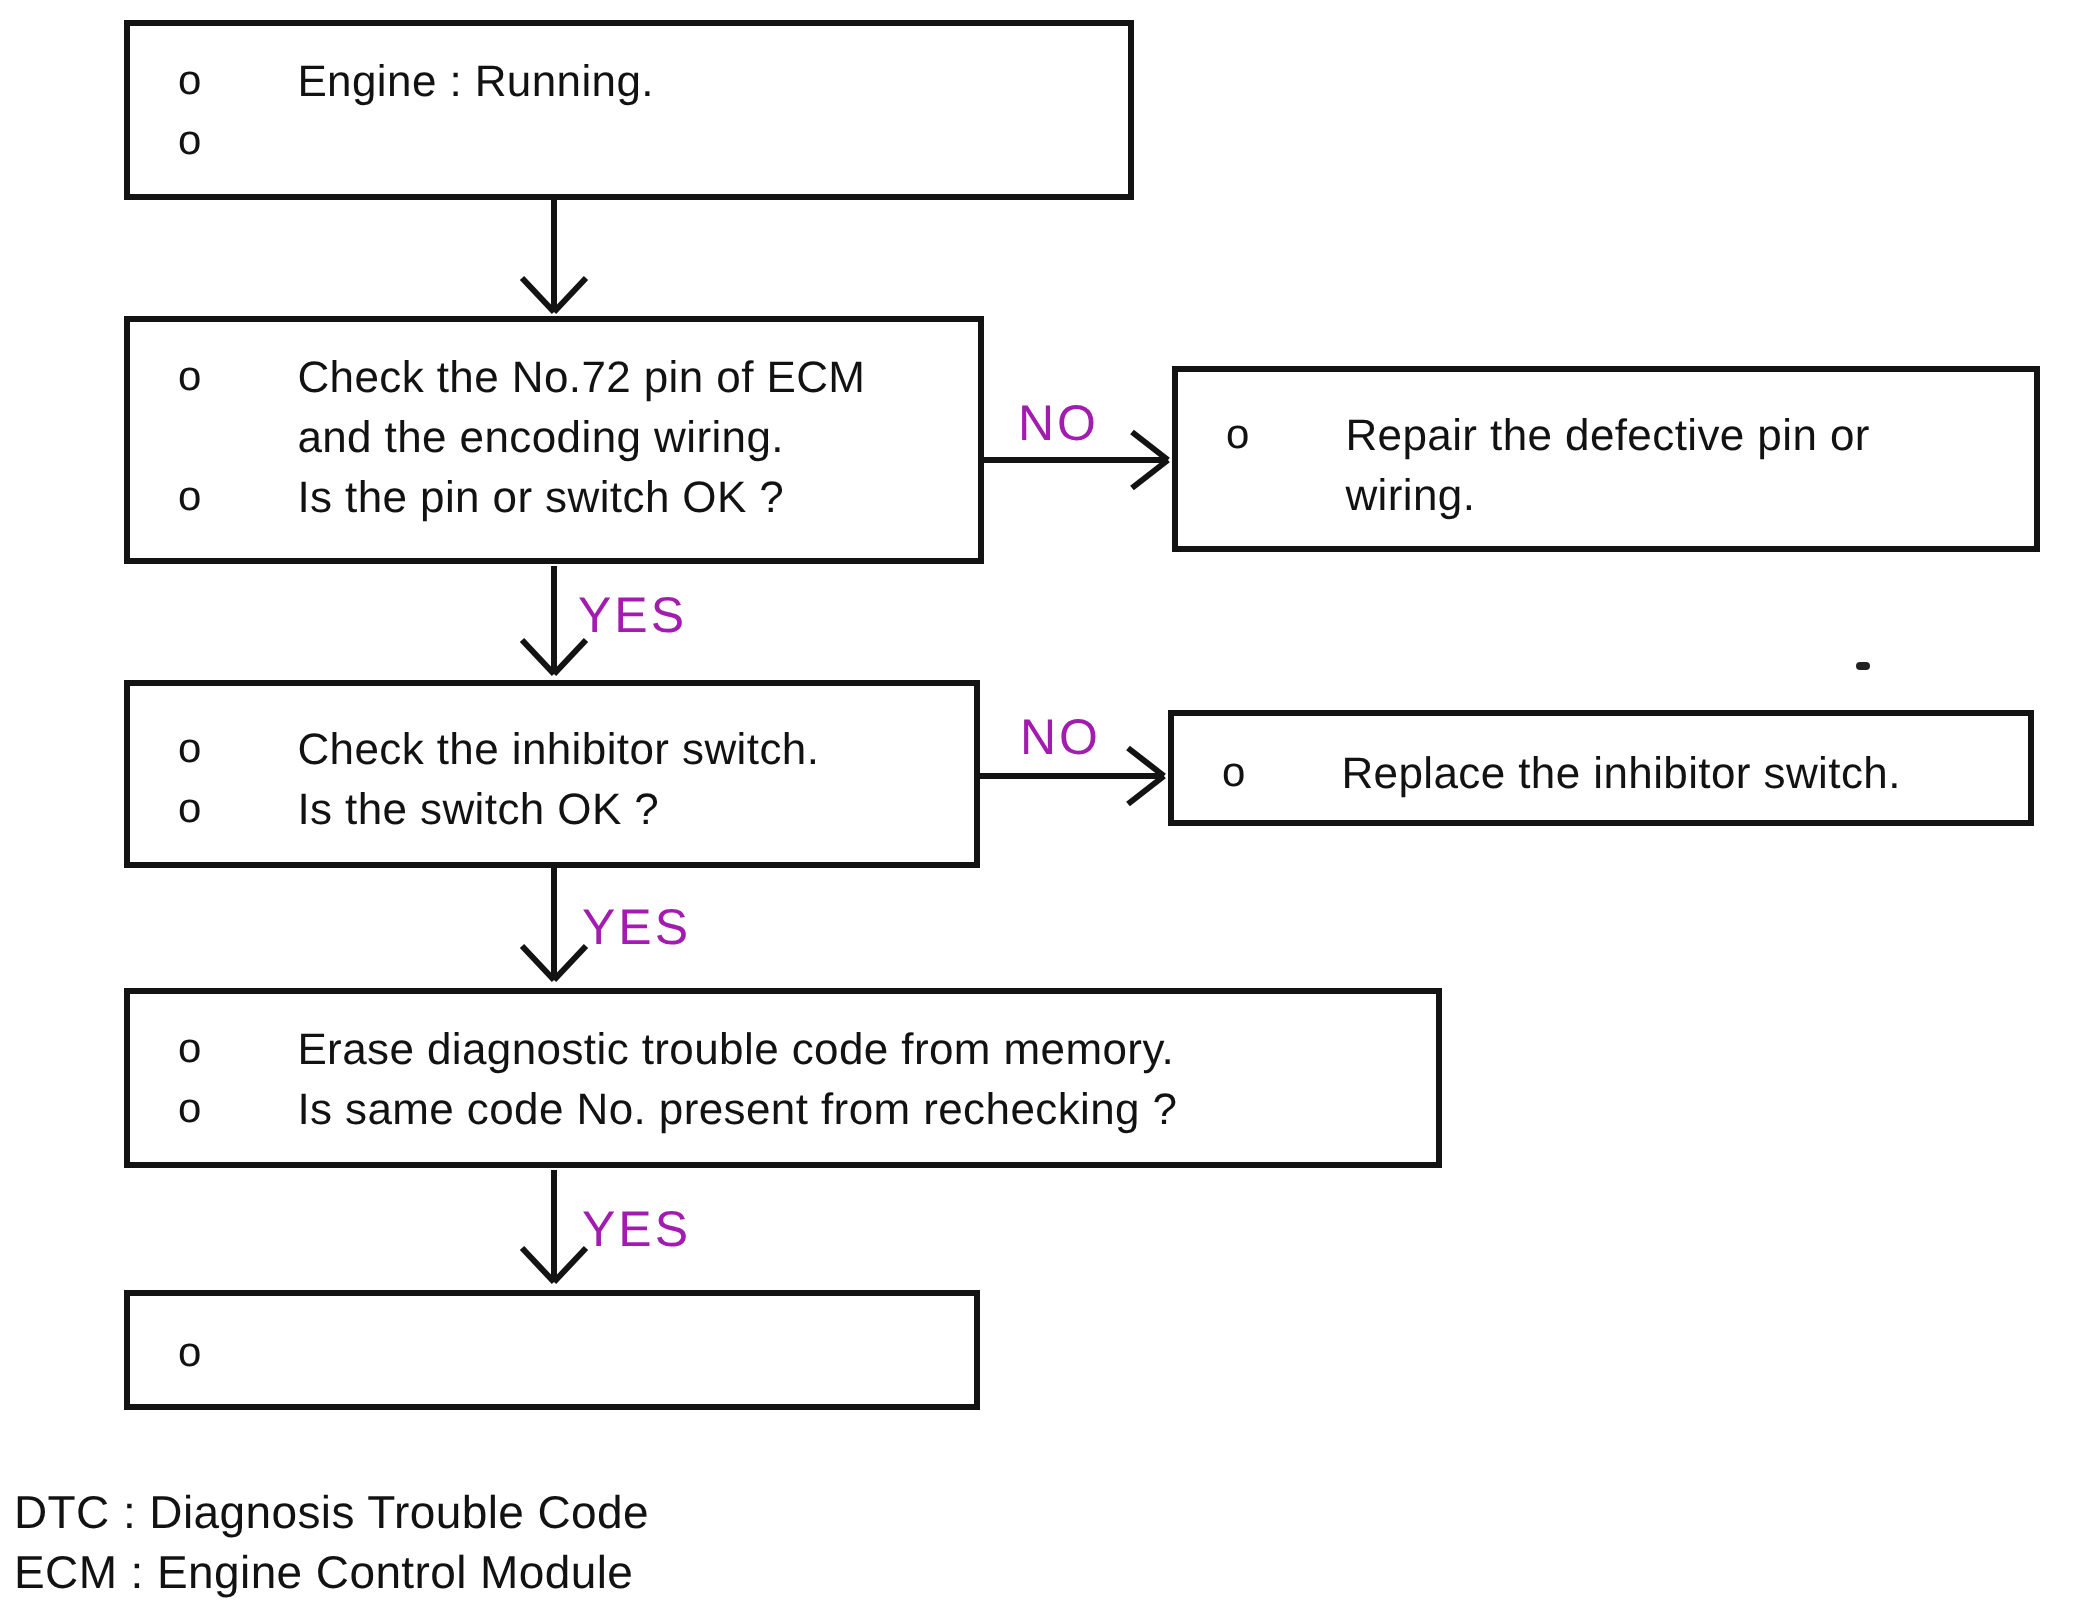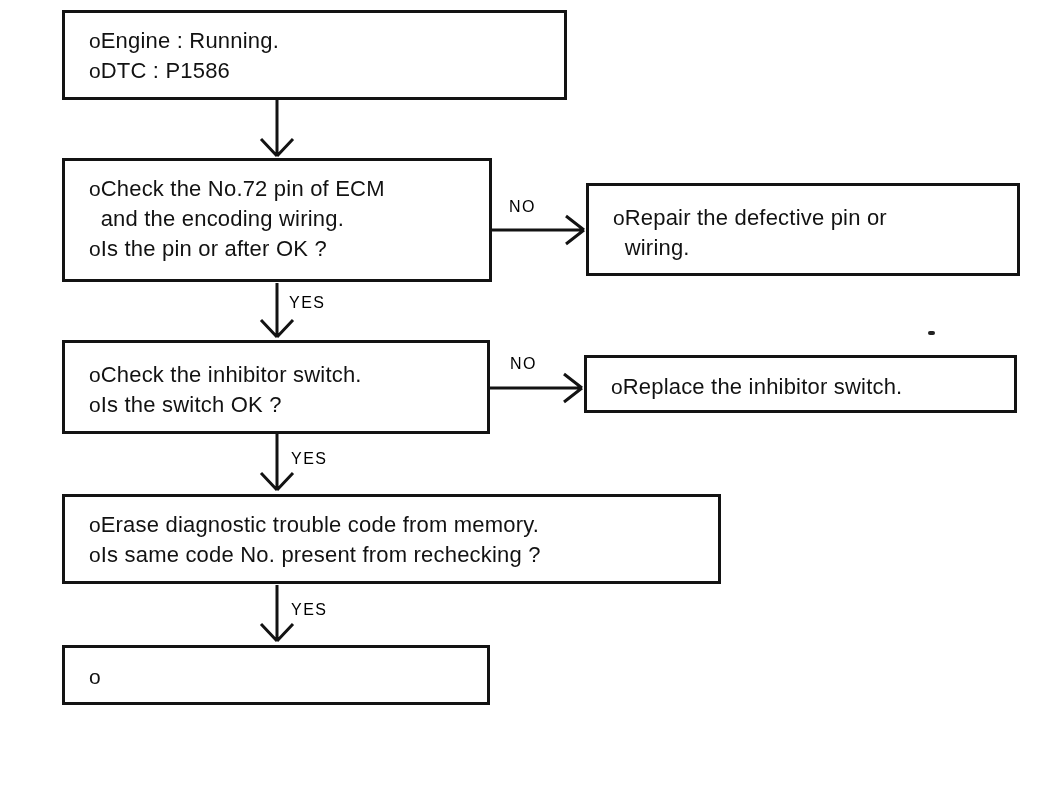--- a/index.html
+++ b/index.html
@@ -15,7 +15,7 @@
   }
   .row { display:flex; align-items:flex-start; font-size:22px; line-height:30px; }
   .bullet { flex:0 0 32px; padding-left:24px; font-size:21px; }
-  .txt { white-space:pre-line; letter-spacing:0.2px; }
+  .txt { white-space:pre-line; letter-spacing:0.2px;margin-left:48px; }
   .lbl {
     position:absolute; font-size:16px; letter-spacing:1.5px; color:#000000;
   }

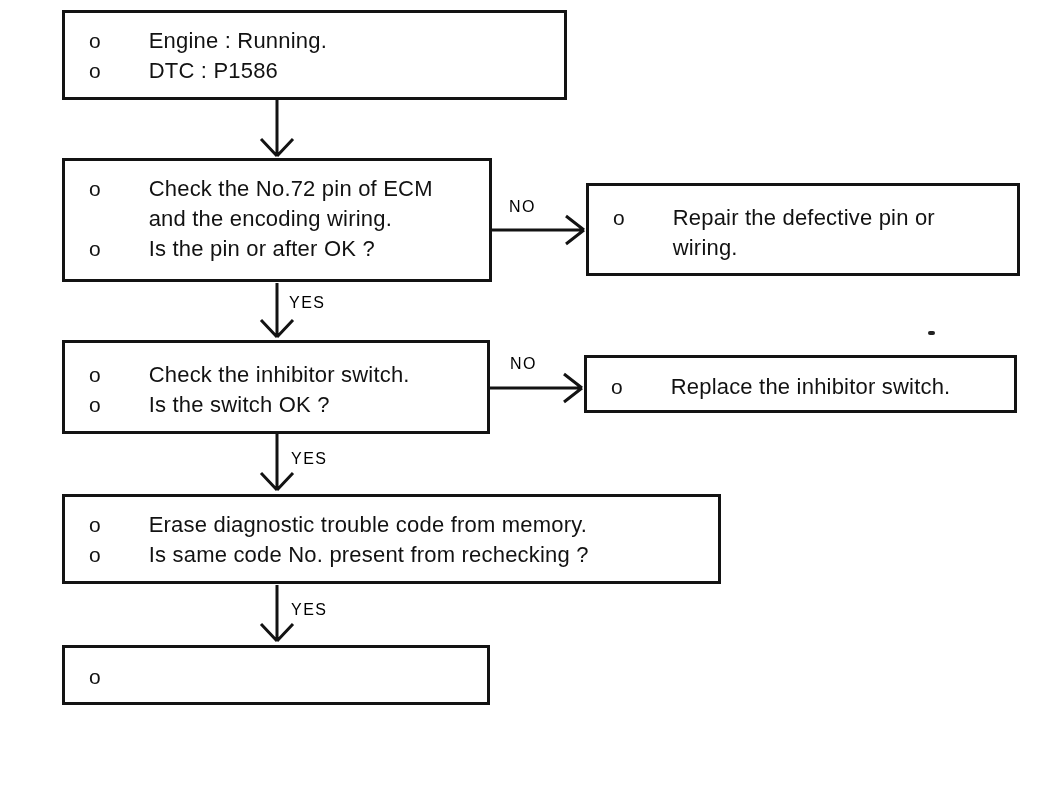--- a/index.html
+++ b/index.html
@@ -49,7 +49,6 @@
     </div>
     <div class="row">
       <span class="bullet">o</span>
-      <span class="txt">DTC : P1586</span>
     </div>
   </div>
 

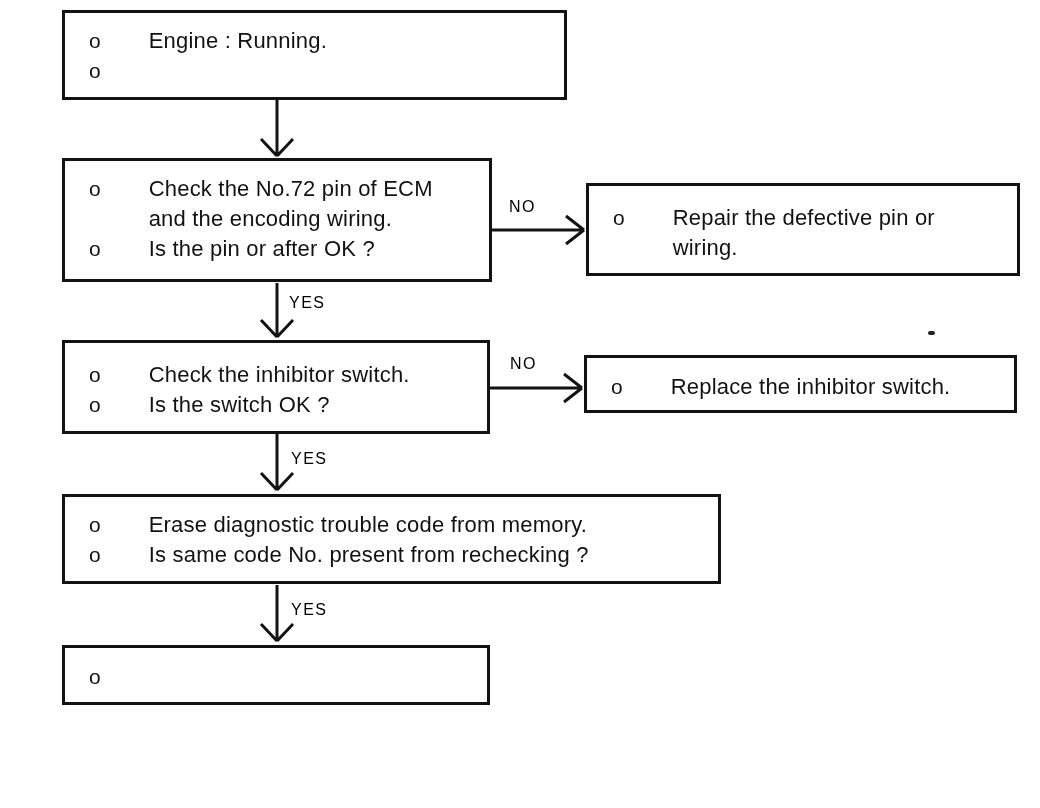--- a/index.html
+++ b/index.html
@@ -17,7 +17,7 @@
   .bullet { flex:0 0 32px; padding-left:24px; font-size:21px; }
   .txt { white-space:pre-line; letter-spacing:0.2px;margin-left:48px; }
   .lbl {
-    position:absolute; font-size:16px; letter-spacing:1.5px; color:#000000;
+    position:absolute; font-size:25px; letter-spacing:1.5px; color:#a21caf;
   }
   .legend { position:absolute; left:7px; top:741px; font-size:23px; line-height:30px; letter-spacing:0.2px; }
   .speck { position:absolute; left:928px; top:331px; width:7px; height:4px; background:#222; border-radius:2px; }

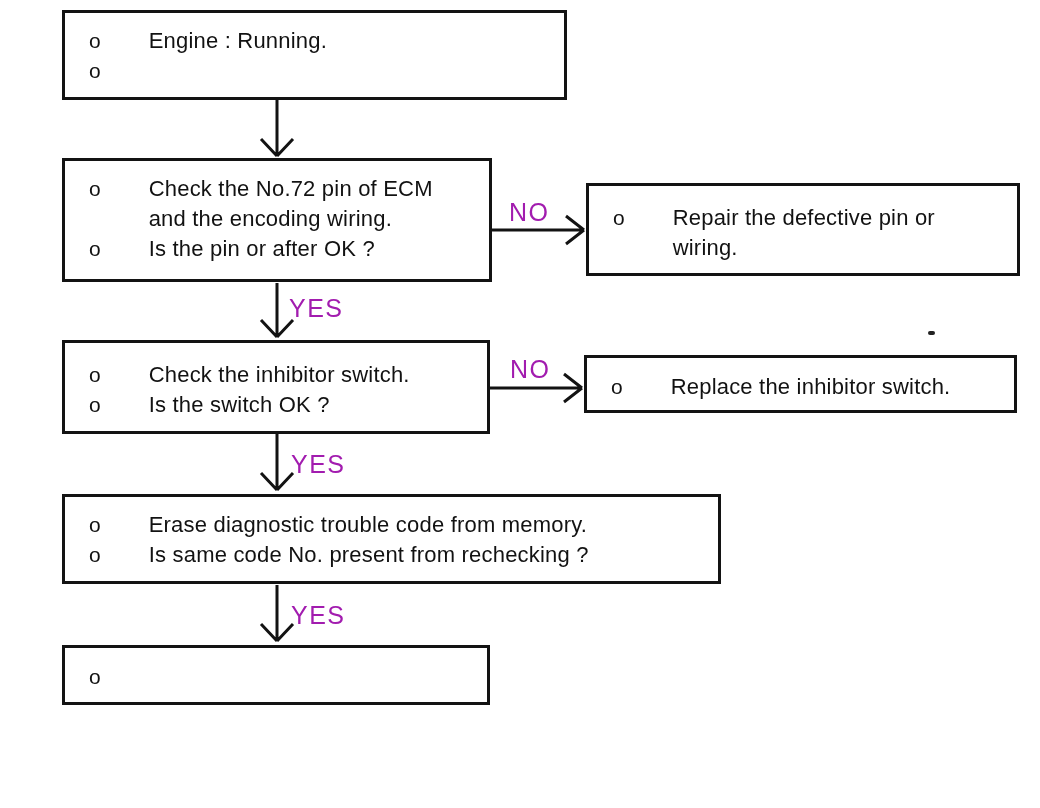--- a/index.html
+++ b/index.html
@@ -60,7 +60,7 @@
     </div>
     <div class="row">
       <span class="bullet">o</span>
-      <span class="txt">Is the pin or after OK ?</span>
+      <span class="txt">Is the pin or switch OK ?</span>
     </div>
   </div>
 

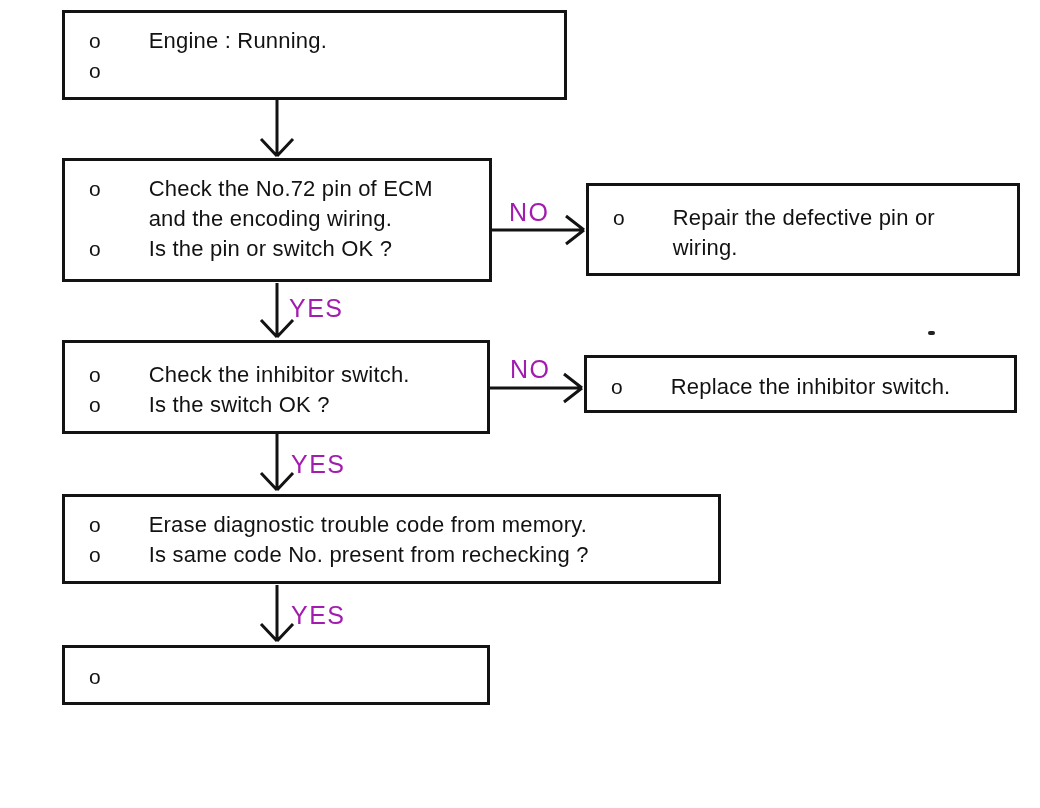--- a/index.html
+++ b/index.html
@@ -115,6 +115,10 @@
 
   <div class="speck"></div>
 
+  <div class="legend">
+    <div>DTC : Diagnosis Trouble Code</div>
+    <div>ECM : Engine Control Module</div>
+  </div>
 
 </div>
 

